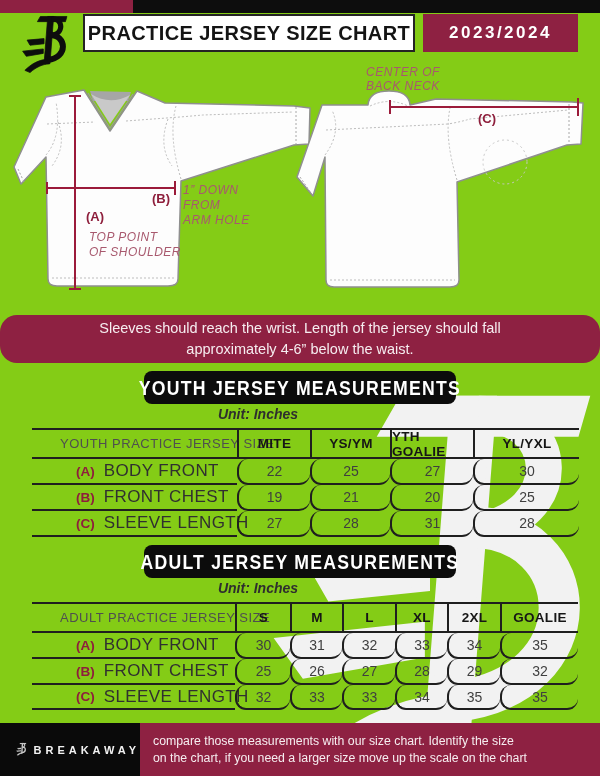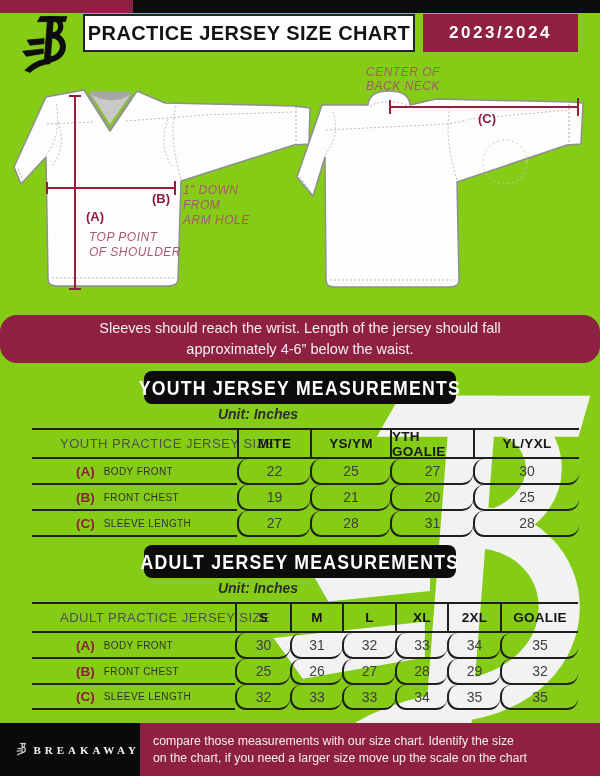--- a/index.html
+++ b/index.html
@@ -55,7 +55,7 @@
   .size-table .th-col{justify-content:center;font-weight:700;font-size:13.5px;color:#161616;letter-spacing:.3px;}
   .size-table .td-label{padding-left:44px;white-space:nowrap;}
   .size-table .td-label .key{color:#8e1f3c;font-weight:800;font-size:13.5px;margin-right:9px;}
-  .size-table .td-label .lbl{color:#303030;font-size:10px;letter-spacing:.4px;}
+  .size-table .td-label .lbl{color:#303030;font-size:17px;letter-spacing:.4px;}
   .size-table .td-val{justify-content:center;color:#3f3f3f;font-size:14px;border-radius:11px;}
 
   

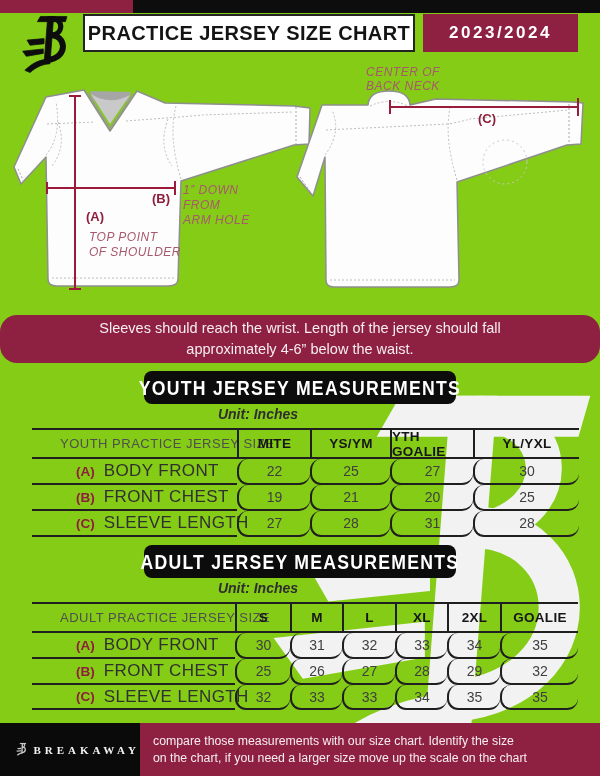--- a/index.html
+++ b/index.html
@@ -60,7 +60,7 @@
 
   
   .footer-black{left:0;top:723px;width:140px;height:53px;background:#0a0a0a;display:flex;align-items:center;}
-  .footer-brand{color:#f2f2f2;font-size:11px;font-weight:700;letter-spacing:4px;margin-left:6px;white-space:nowrap;font-family:Liberation Serif, serif;}
+  .footer-brand{color:#f2f2f2;font-size:11px;font-weight:700;letter-spacing:4px;margin-left:6px;white-space:nowrap;}
   .footer-maroon{
     left:140px;top:723px;width:460px;height:53px;background:#8e2142;
     display:flex;flex-direction:column;justify-content:center;padding-left:13px;box-sizing:border-box;

